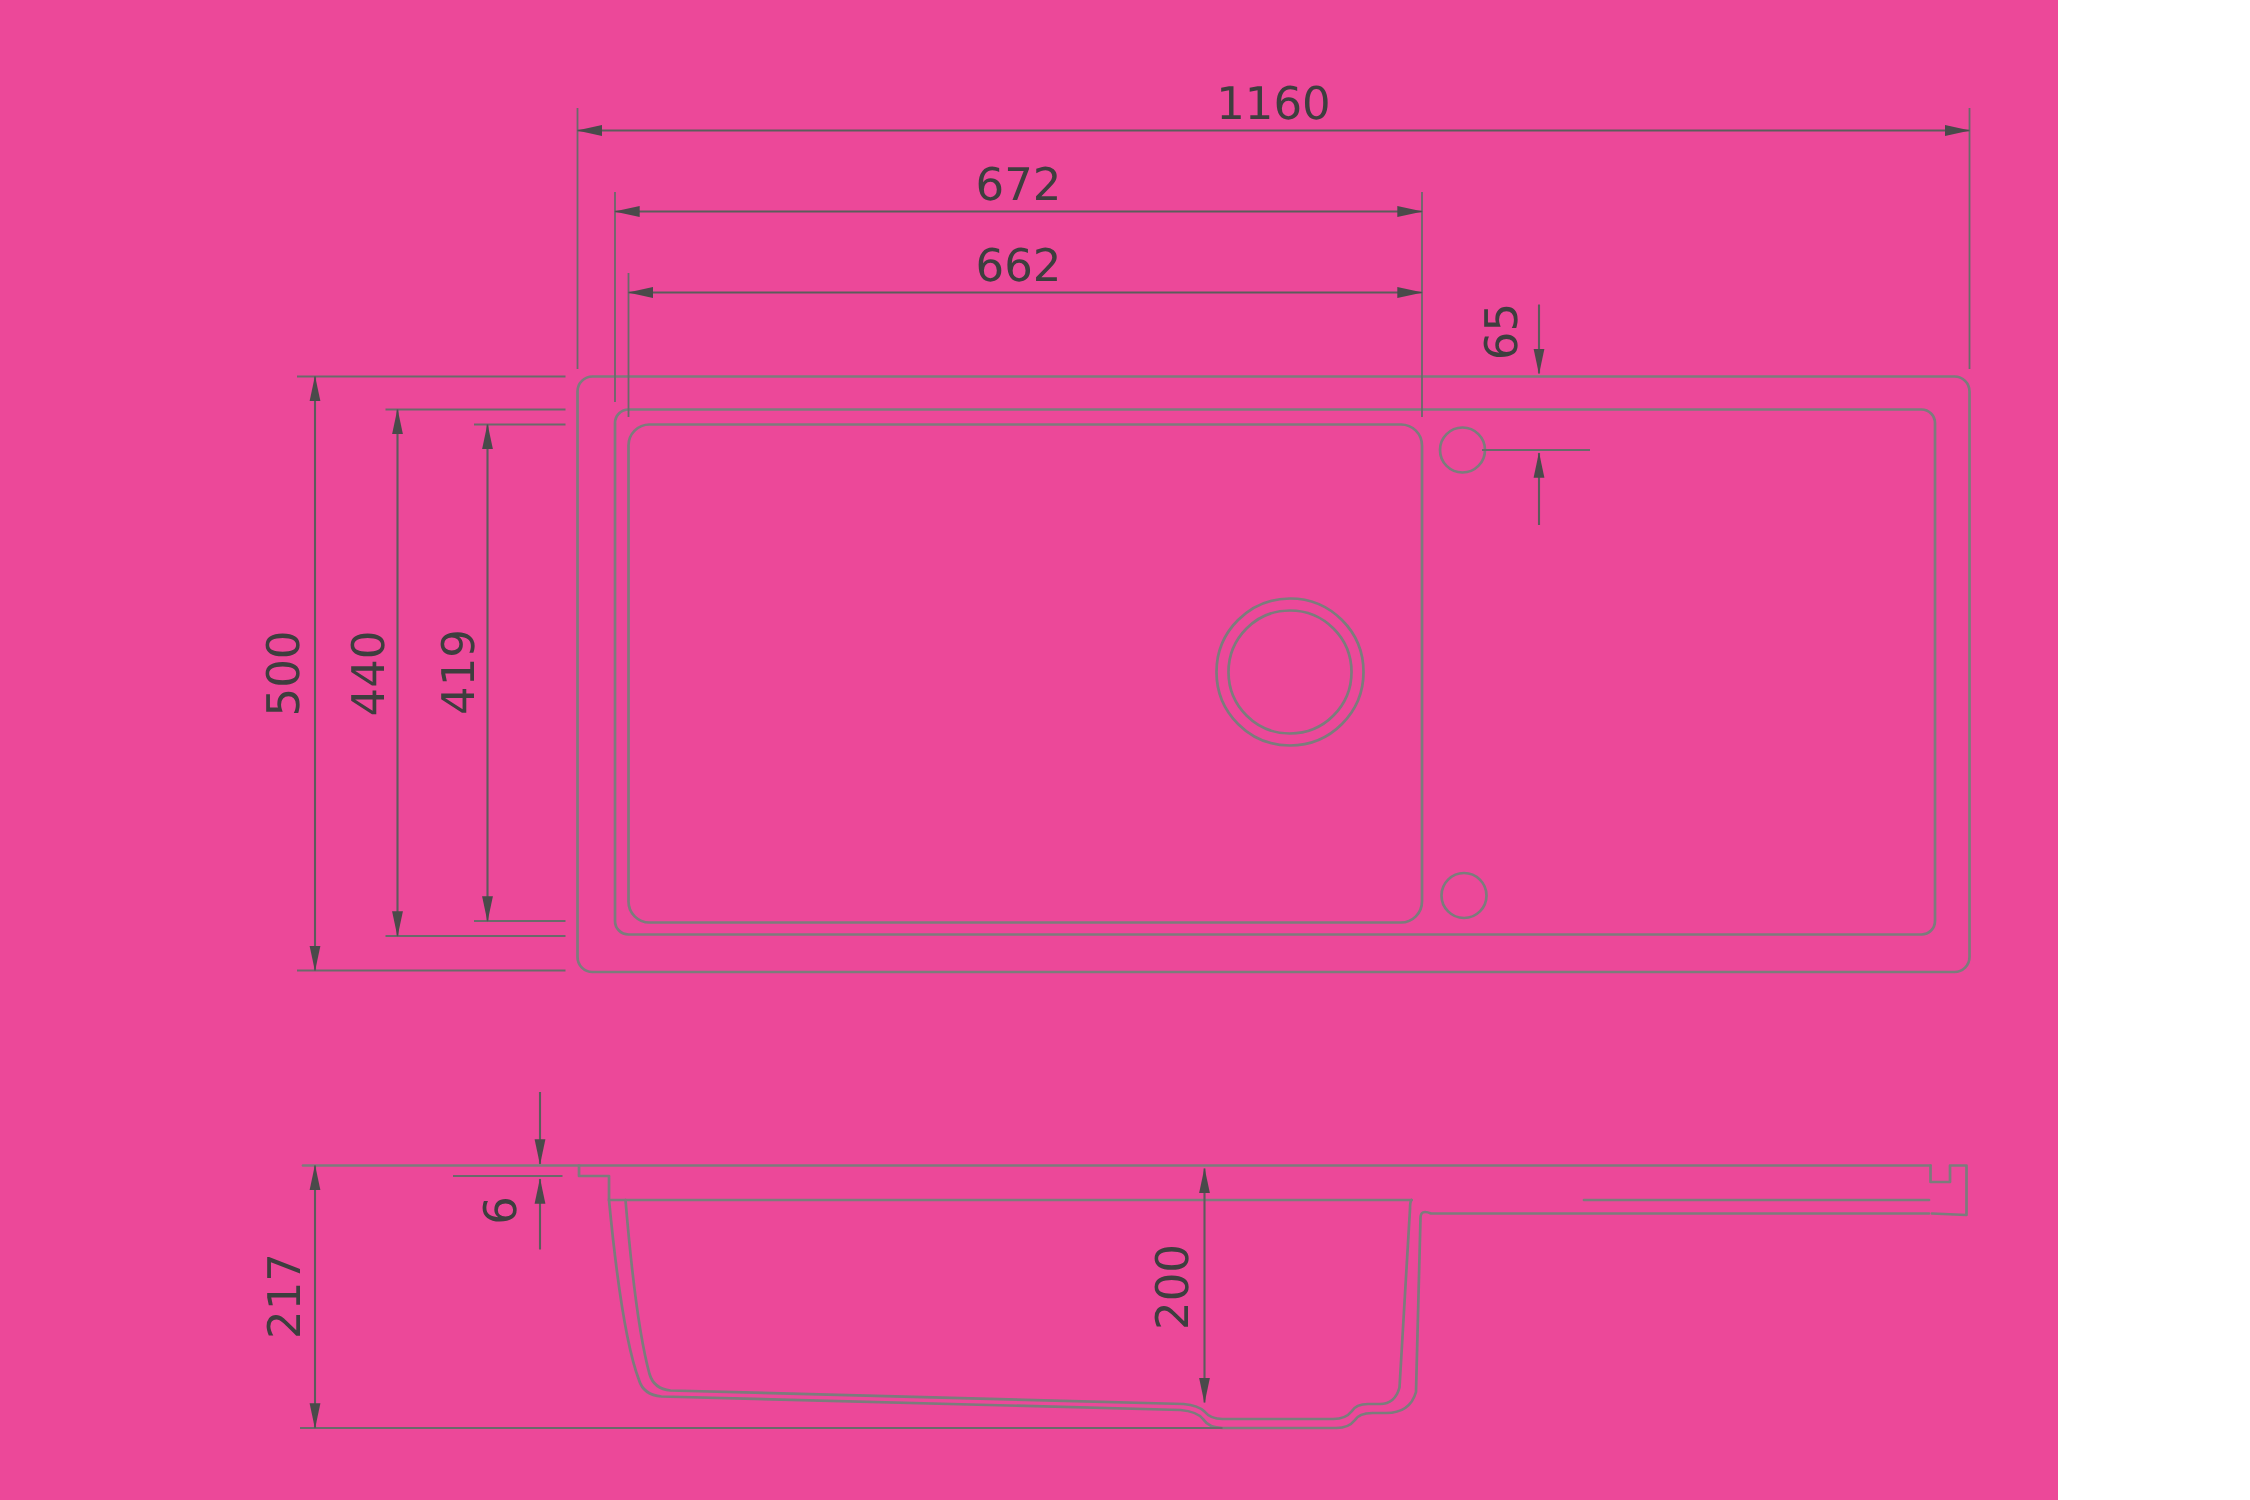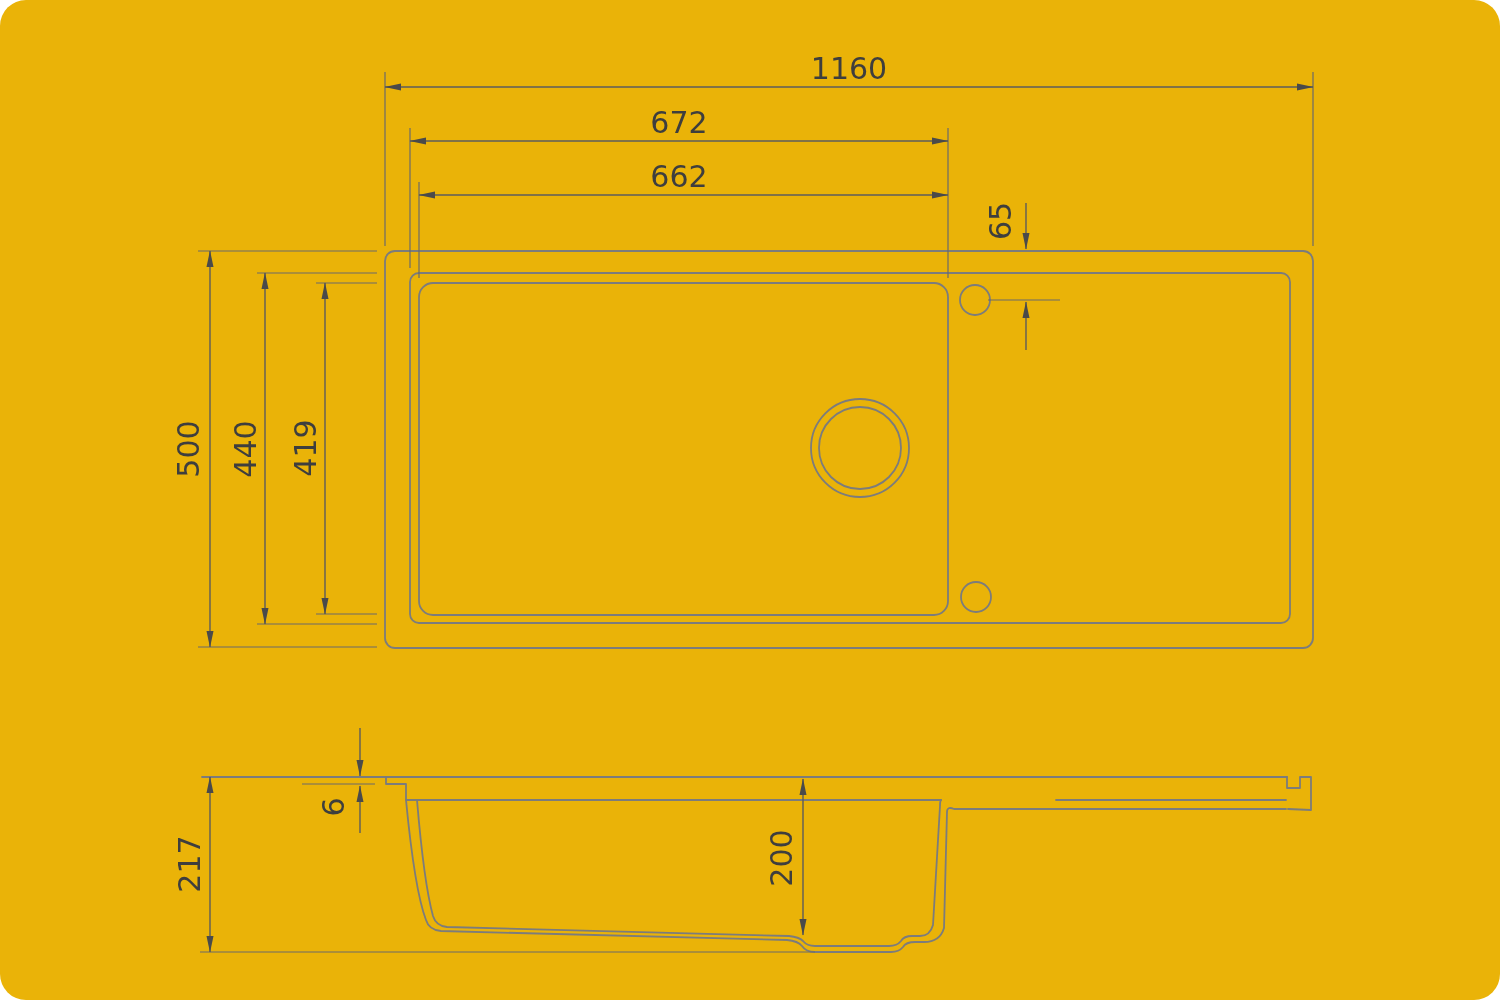--- a/index.html
+++ b/index.html
@@ -3,7 +3,7 @@
 <meta charset="utf-8">
 <style>
   html,body{margin:0;padding:0;background:#ffffff;}
-  .stage{width:1500px;height:1000px;position:relative;background:#eab308;overflow:hidden;border-radius:26px;}
+  .stage{width:1372px;height:1000px;position:relative;background:#ec4899;overflow:hidden;}
   svg{display:block;}
   svg text{
     font-family:"DejaVu Sans","Liberation Sans",sans-serif;

